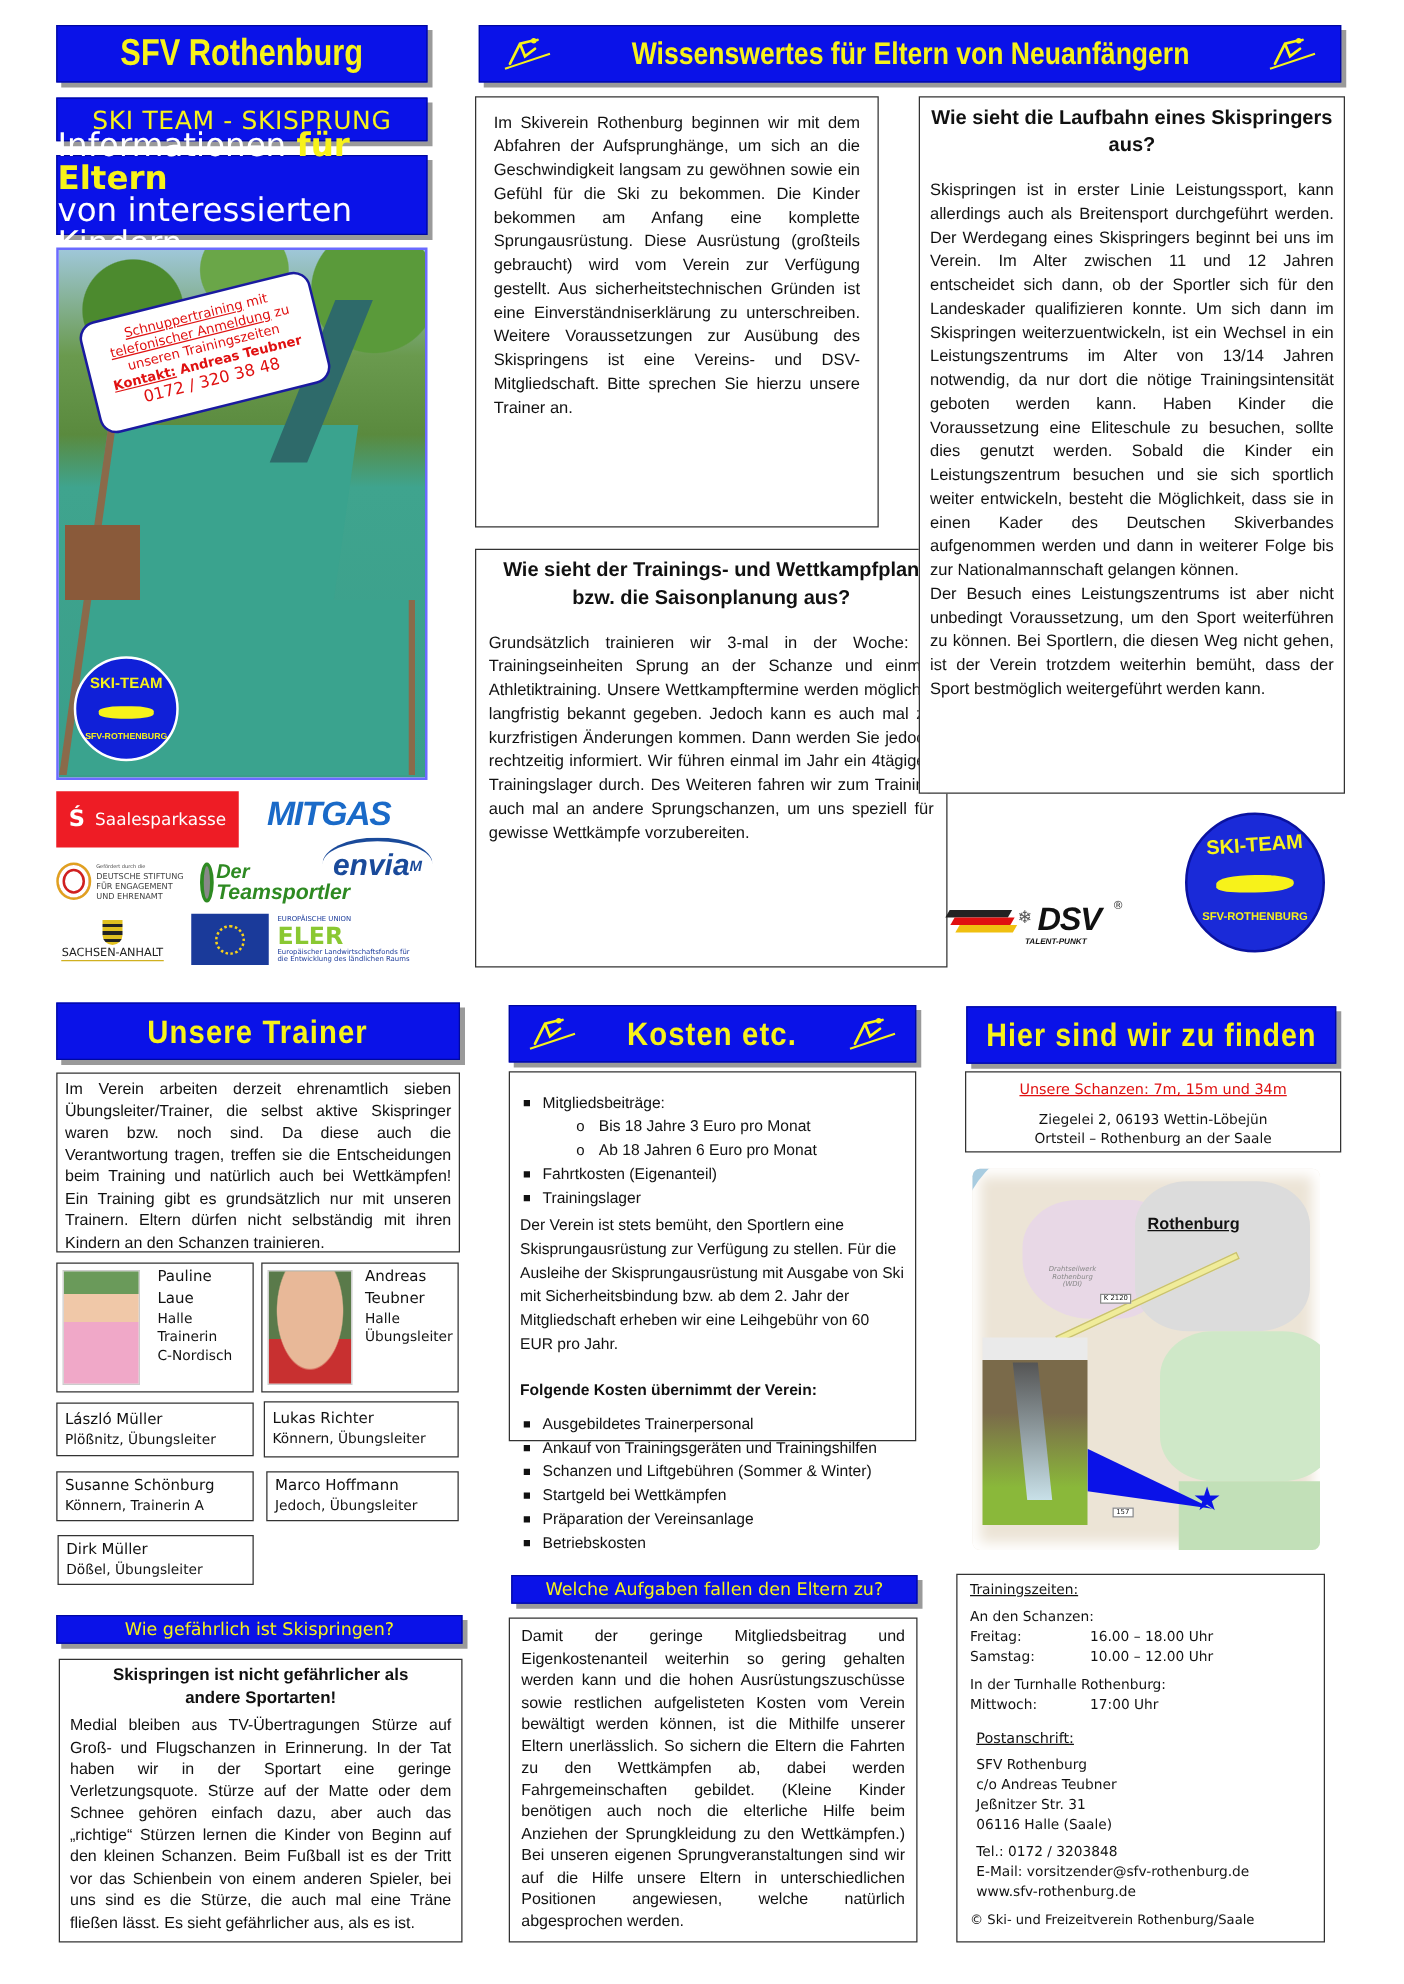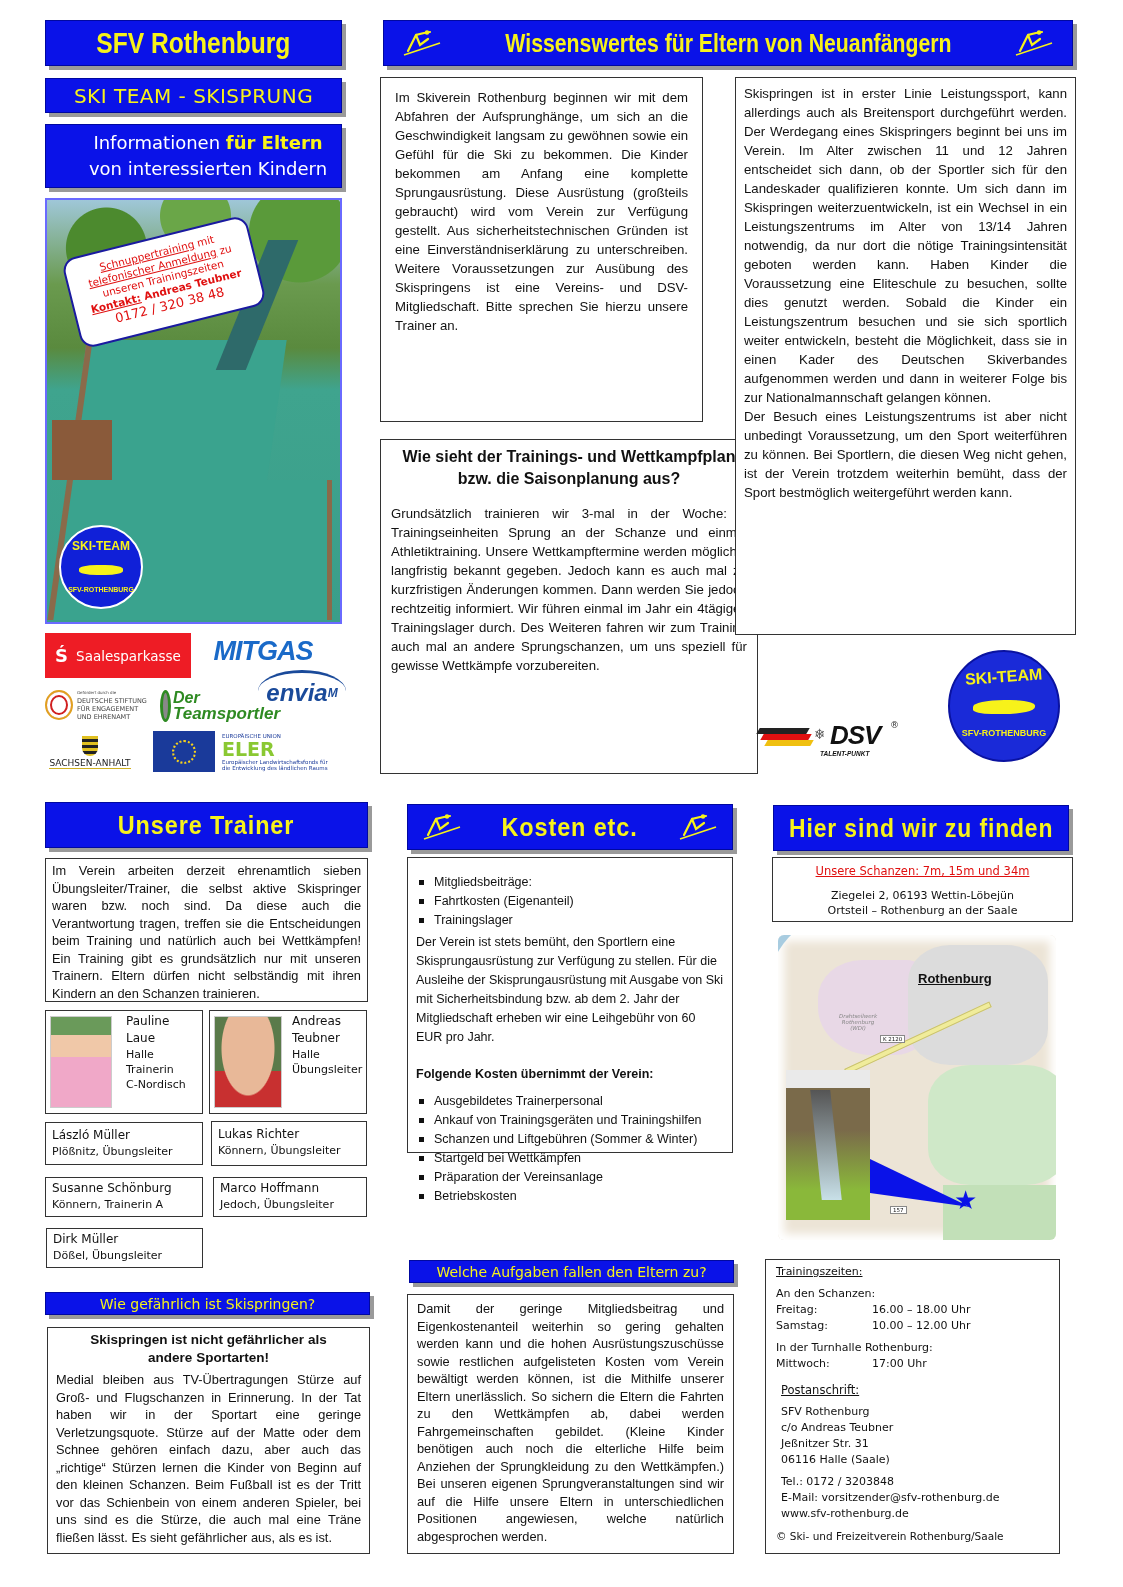--- a/index.html
+++ b/index.html
@@ -132,6 +132,7 @@
 </div>
 
 <div class="abs box" style="left:735px;top:77px;width:341px;height:558px;padding:6px 8px;">
+  <div class="qtitle" style="margin-bottom:14px">Wie sieht die Laufbahn eines Skispringers aus?</div>
   <div class="body-text">Skispringen ist in erster Linie Leistungssport, kann allerdings auch als Breitensport durchgeführt werden. Der Werdegang eines Skispringers beginnt bei uns im Verein. Im Alter zwischen 11 und 12 Jahren entscheidet sich dann, ob der Sportler sich für den Landeskader qualifizieren konnte. Um sich dann im Skispringen weiterzuentwickeln, ist ein Wechsel in ein Leistungszentrums im Alter von 13/14 Jahren notwendig, da nur dort die nötige Trainingsintensität geboten werden kann. Haben Kinder die Voraussetzung eine Eliteschule zu besuchen, sollte dies genutzt werden. Sobald die Kinder ein Leistungszentrum besuchen und sie sich sportlich weiter entwickeln, besteht die Möglichkeit, dass sie in einen Kader des Deutschen Skiverbandes aufgenommen werden und dann in weiterer Folge bis zur Nationalmannschaft gelangen können.</div>
   <div class="body-text">Der Besuch eines Leistungszentrums ist aber nicht unbedingt Voraussetzung, um den Sport weiterführen zu können. Bei Sportlern, die diesen Weg nicht gehen, ist der Verein trotzdem weiterhin bemüht, dass der Sport bestmöglich weitergeführt werden kann.</div>
 </div>

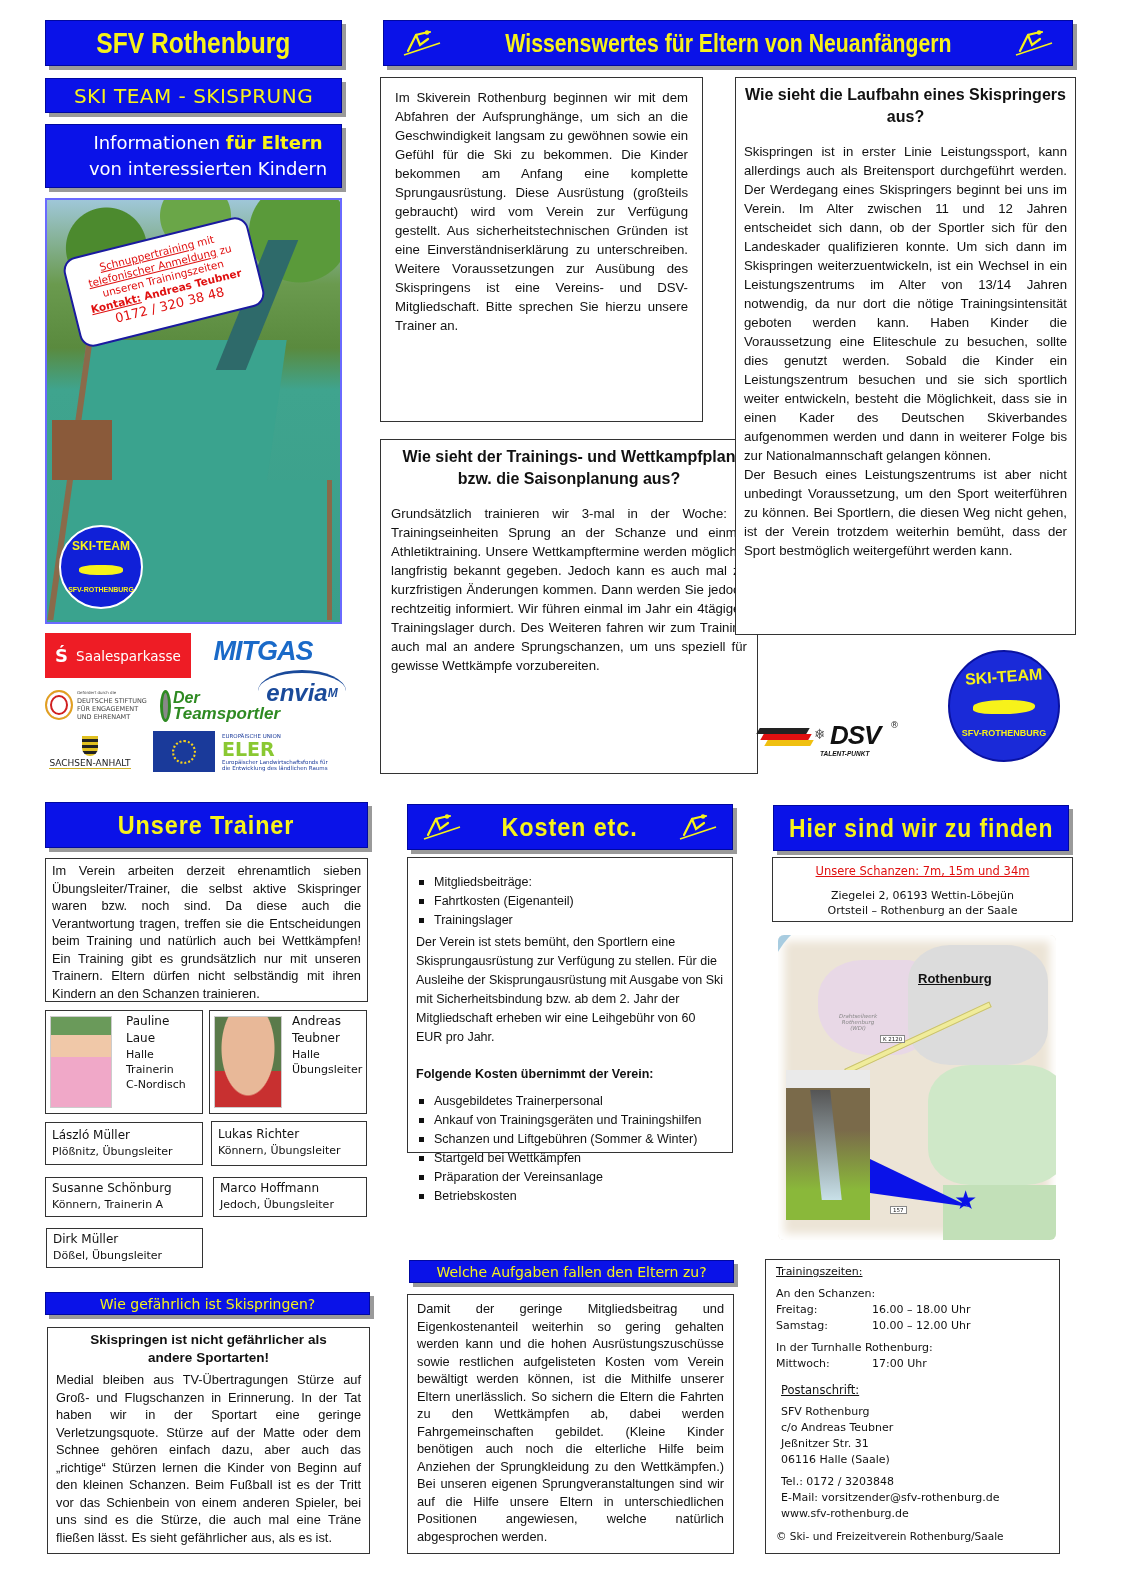--- a/index.html
+++ b/index.html
@@ -40,7 +40,7 @@
 <div class="abs banner" style="left:45px;top:78px;width:297px;height:35px;font-size:20px;font-weight:normal;">
   <span style="font-weight:normal;letter-spacing:0.5px">SKI TEAM - SKISPRUNG</span>
 </div>
-<div class="abs banner" style="left:45px;top:124px;width:297px;height:64px;flex-direction:column;color:#fff;font-weight:normal;font-size:18px;line-height:26px;padding-left:29px;">
+<div class="abs banner" style="left:45px;top:124px;width:297px;height:64px;flex-direction:column;color:#fff;font-weight:normal;font-size:26px;line-height:26px;">
   <div>
     <span>Informationen </span><span style="color:#f7f21a;font-weight:bold">für Eltern</span>
   </div>

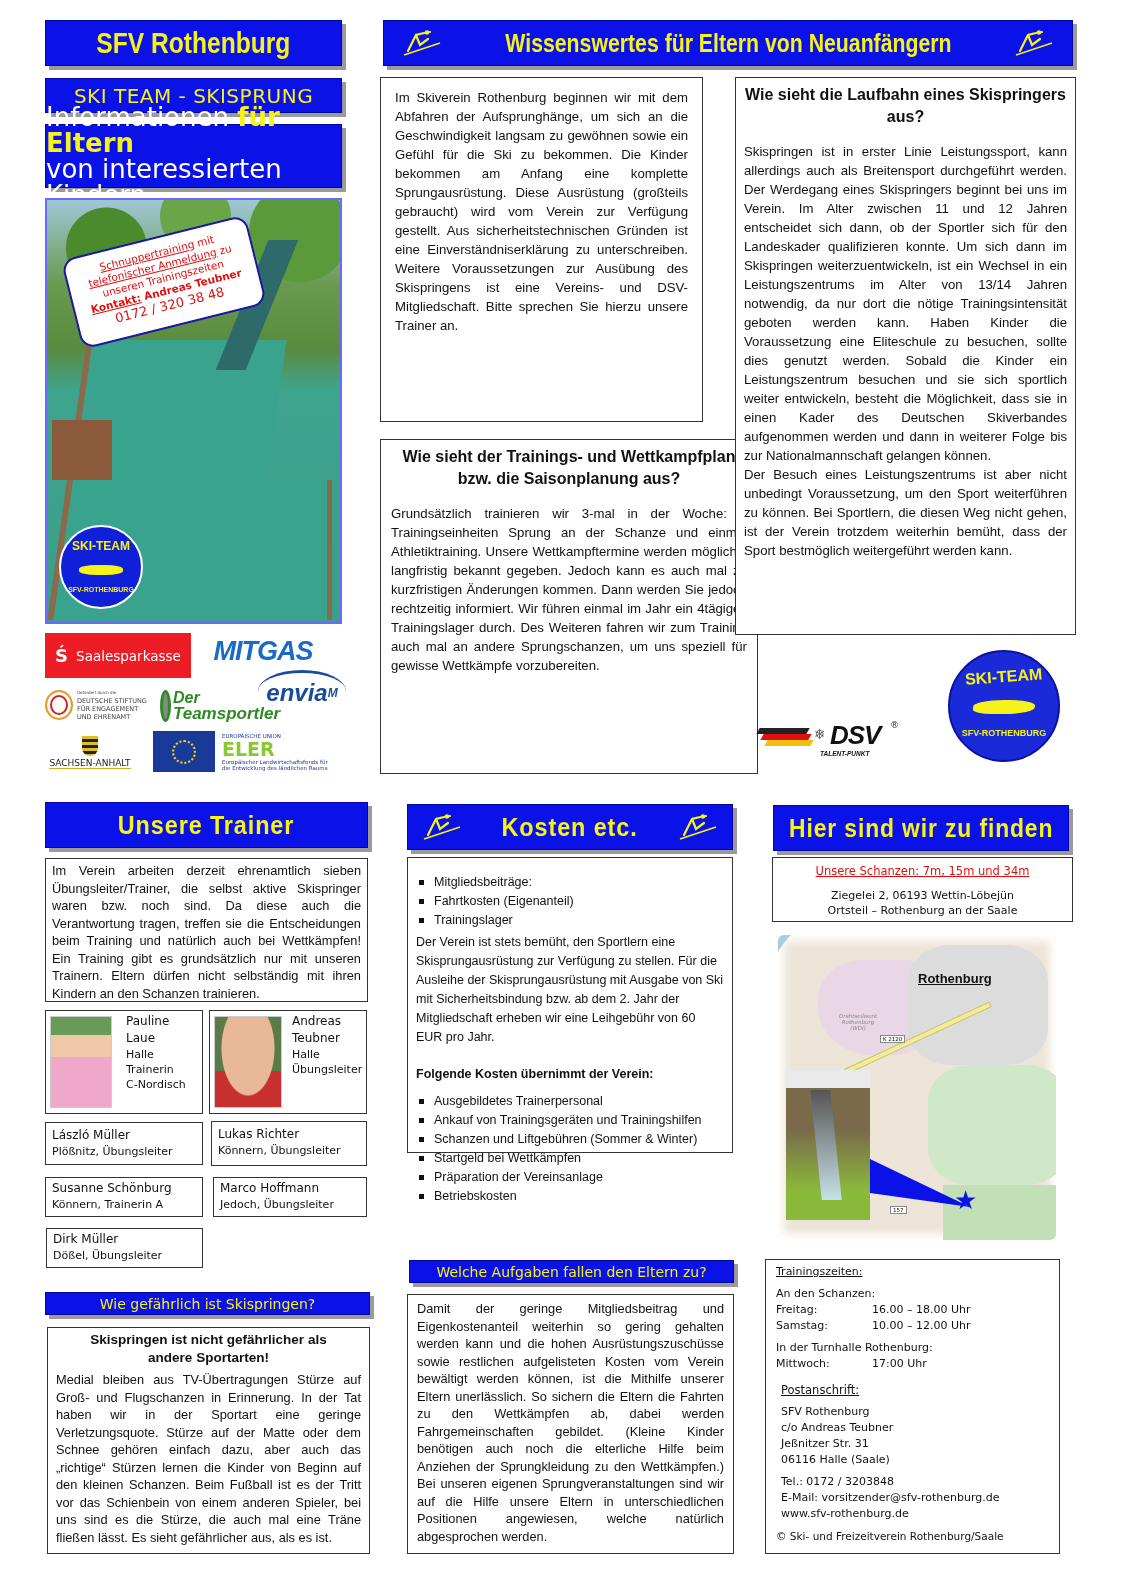--- a/index.html
+++ b/index.html
@@ -223,6 +223,10 @@
   <ul class="sq">
     <li>Mitgliedsbeiträge:</li>
   </ul>
+  <ul class="circ">
+    <li>Bis 18 Jahre 3 Euro pro Monat</li>
+    <li>Ab 18 Jahren 6 Euro pro Monat</li>
+  </ul>
   <ul class="sq">
     <li>Fahrtkosten (Eigenanteil)</li>
     <li>Trainingslager</li>

